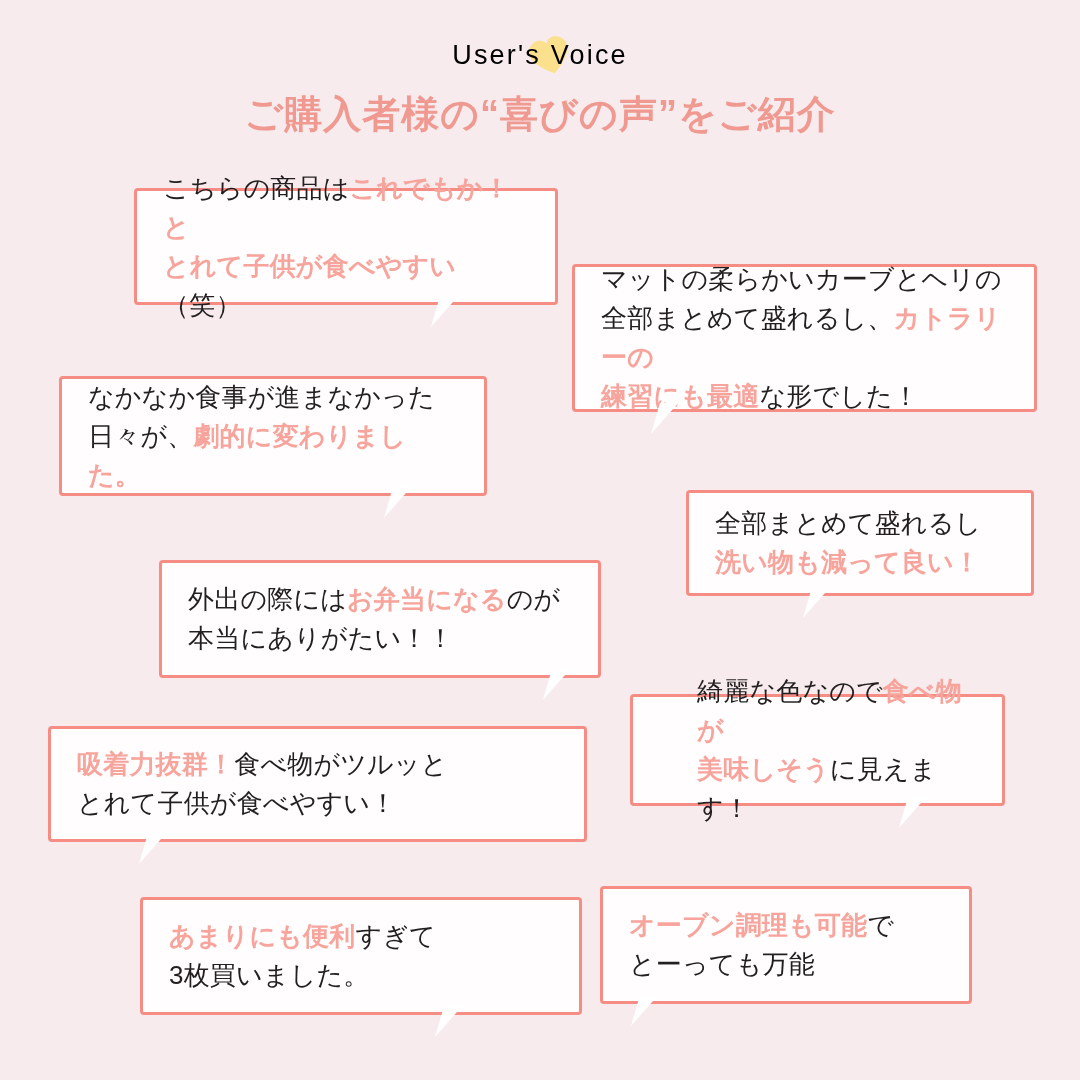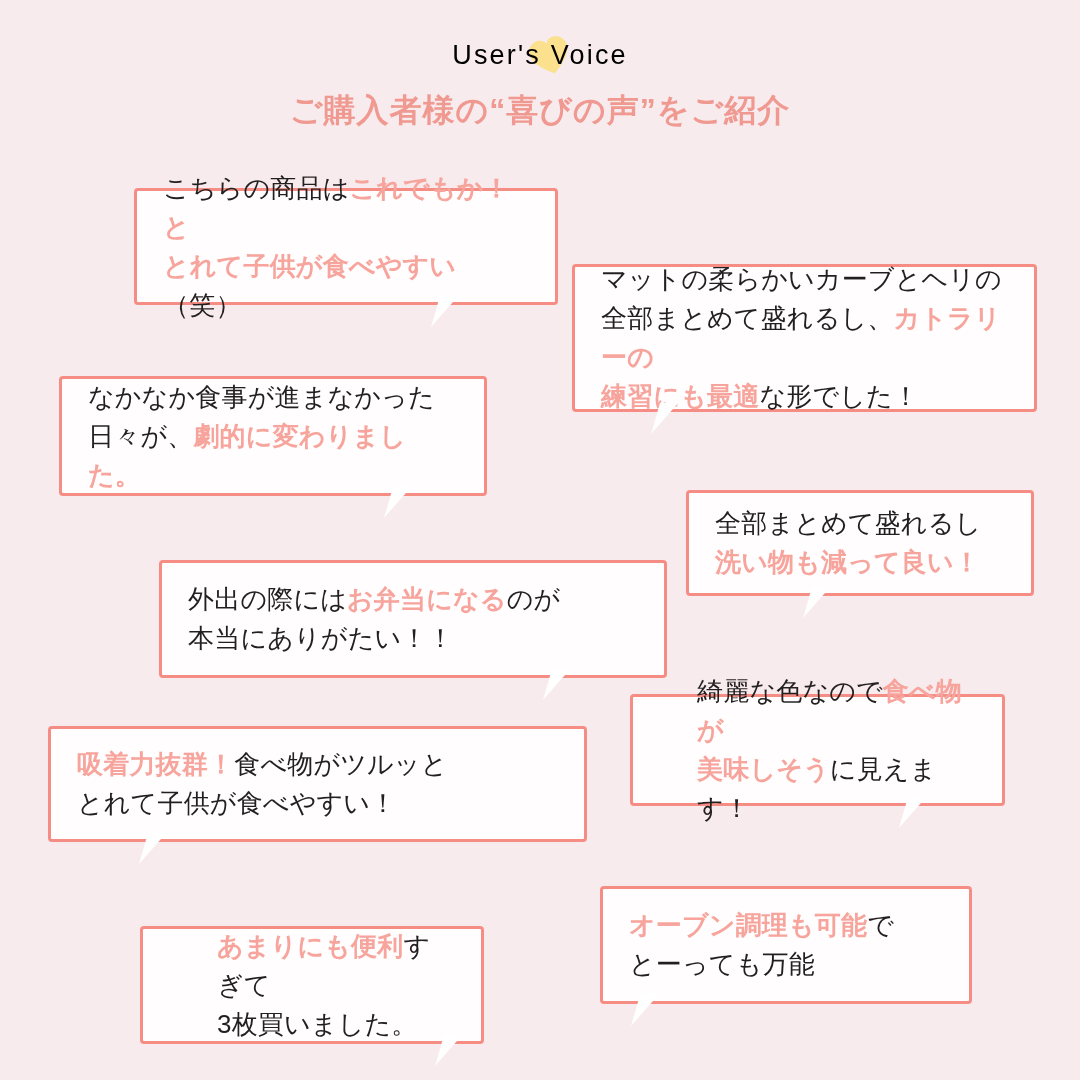--- a/index.html
+++ b/index.html
@@ -60,7 +60,7 @@
 
   .main-title {
     margin-top: 12px;
-    font-size: 32px;
+    font-size: 38px;
     font-weight: bold;
     color: #f09991;
     letter-spacing: 1px;

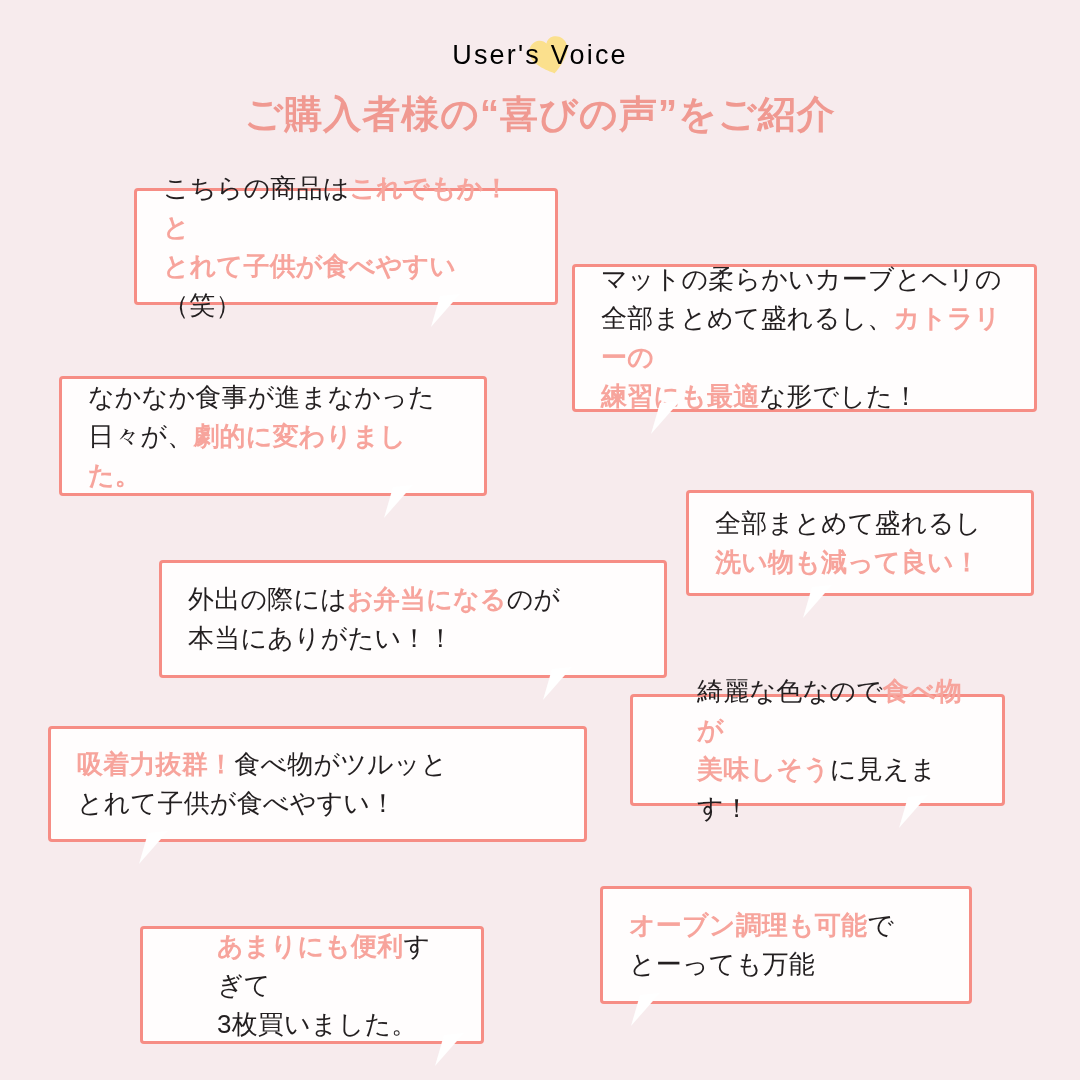--- a/index.html
+++ b/index.html
@@ -110,7 +110,7 @@
   #bubble-3 .tail { left: 318px; }
   #bubble-4 { left: 686px;  top: 490px; width: 348px; height: 106px; }
   #bubble-4 .tail { left: 110px; }
-  #bubble-5 { left: 159px;  top: 560px; width: 508px; height: 118px; }
+  #bubble-5 { left: 159px;  top: 560px; width: 442px; height: 118px; }
   #bubble-5 .tail { left: 377px; }
   #bubble-6 { left: 630px;  top: 694px; width: 375px; height: 112px; padding-left: 38px; }
   #bubble-6 .tail { left: 262px; }

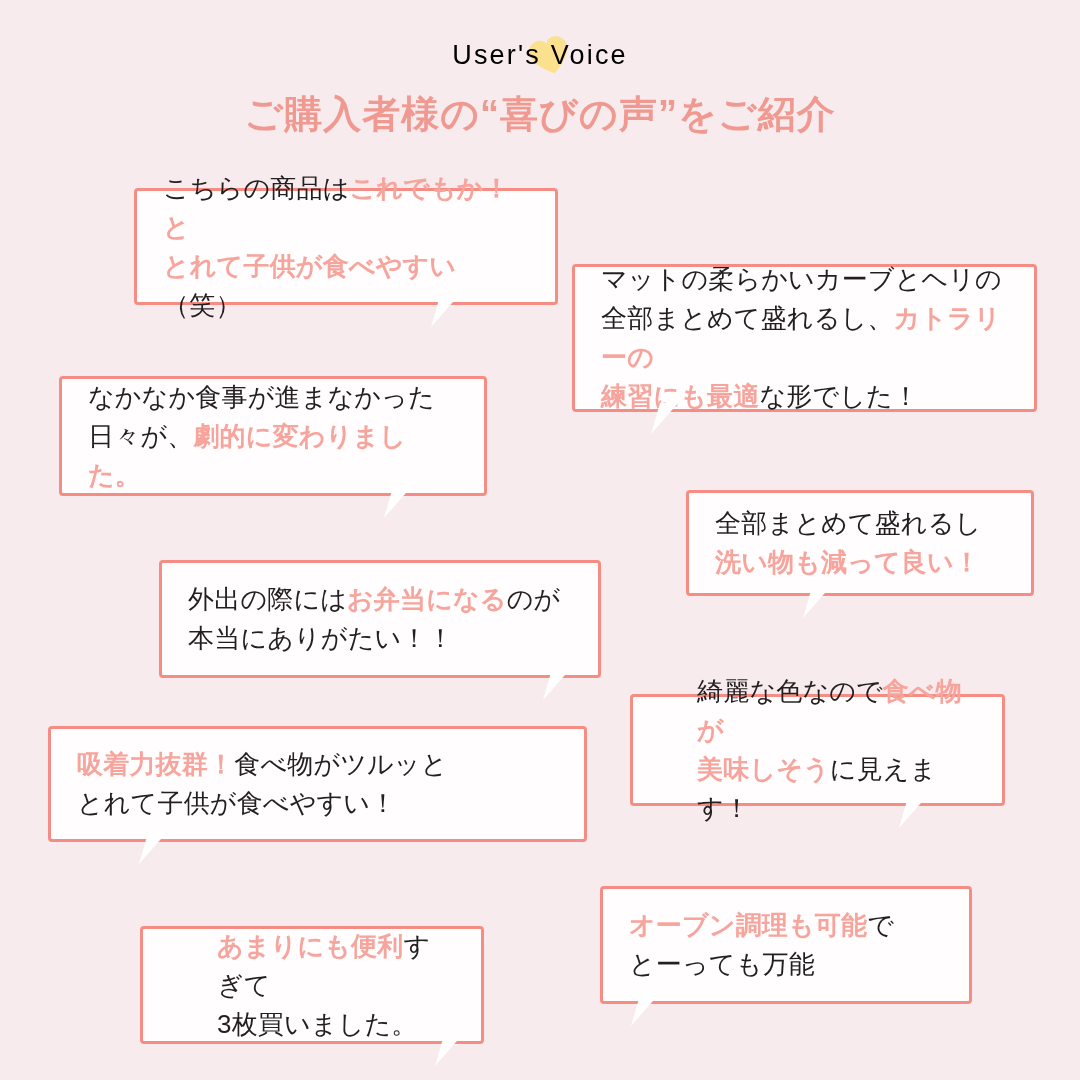--- a/index.html
+++ b/index.html
@@ -116,7 +116,7 @@
   #bubble-6 .tail { left: 262px; }
   #bubble-7 { left: 48px;   top: 726px; width: 539px; height: 116px; }
   #bubble-7 .tail { left: 84px; }
-  #bubble-8 { left: 140px;  top: 926px; width: 344px; height: 118px; padding-left: 48px; }
+  #bubble-8 { left: 140px;  top: 897px; width: 442px; height: 118px; }
   #bubble-8 .tail { left: 288px; }
   #bubble-9 { left: 600px;  top: 886px; width: 372px; height: 118px; }
   #bubble-9 .tail { left: 24px; }

